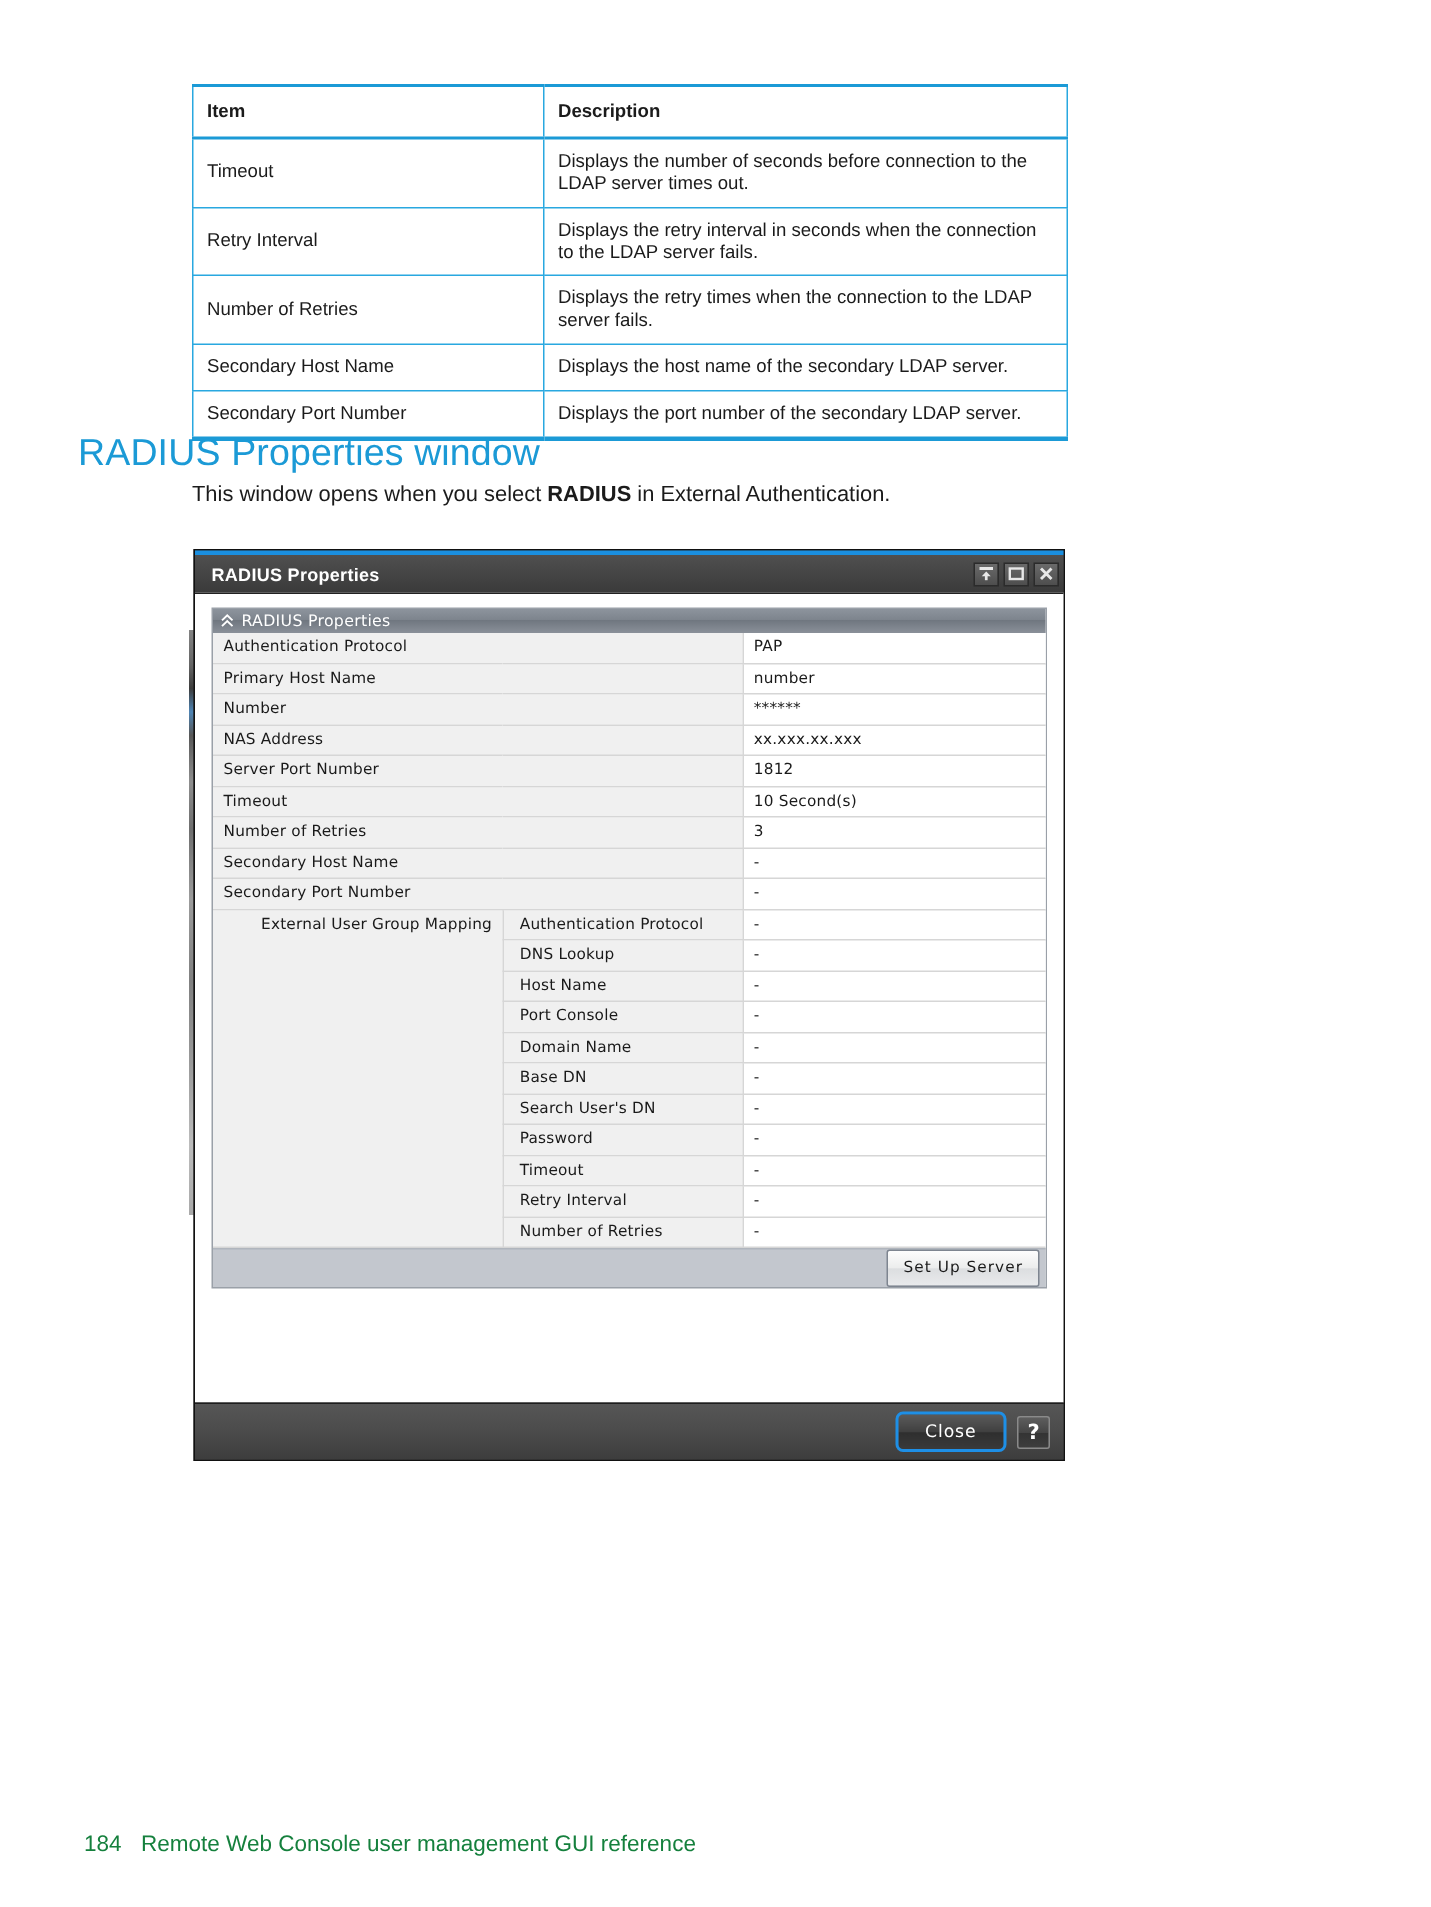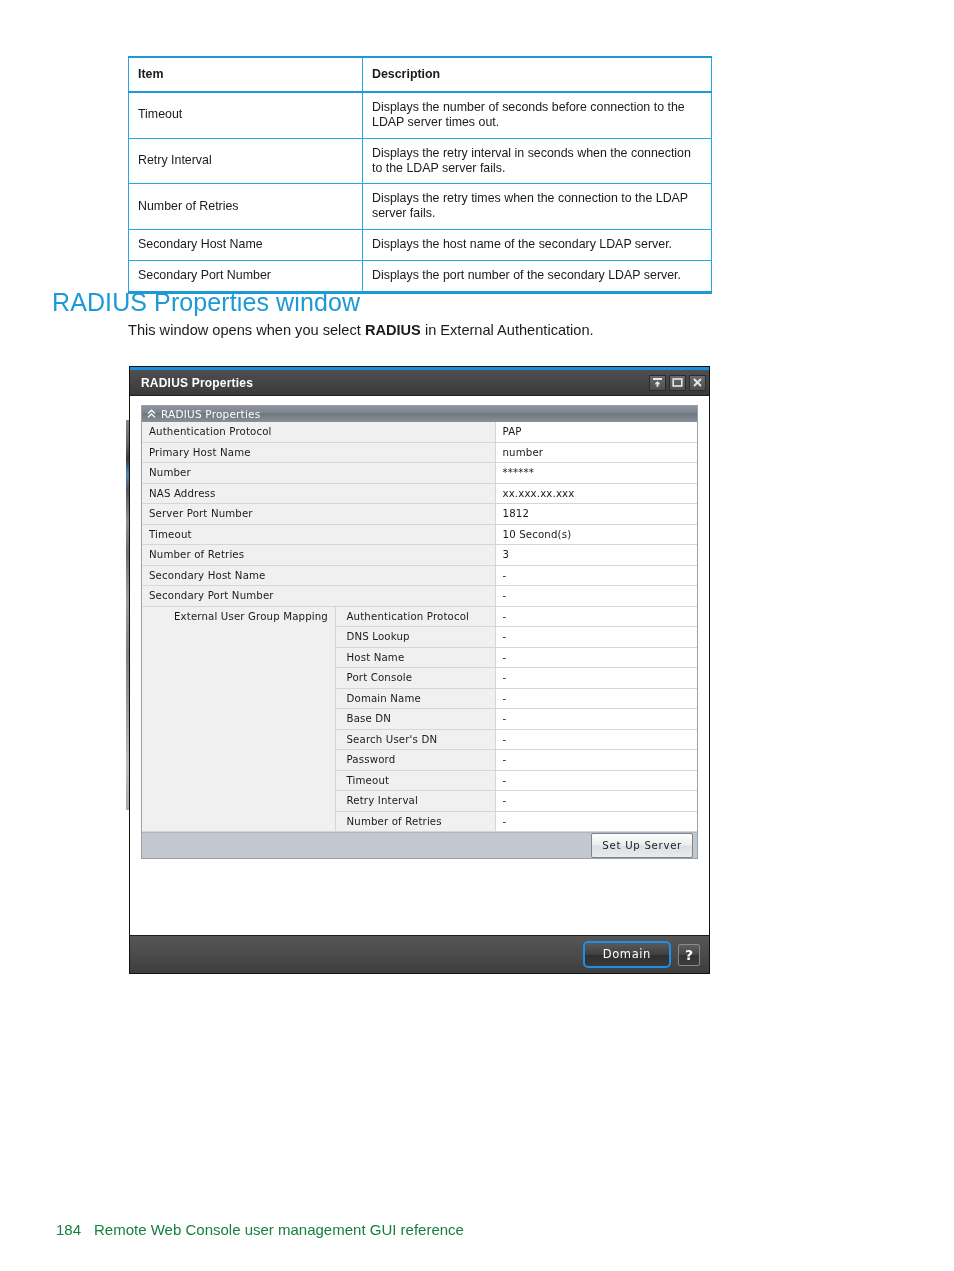--- a/index.html
+++ b/index.html
@@ -465,7 +465,7 @@
   </div>
 
   <div class="dialog-footer">
-    <button class="close-btn">Domain</button>
+    <button class="close-btn">Close</button>
     <div class="help-btn">?</div>
   </div>
 </div>

